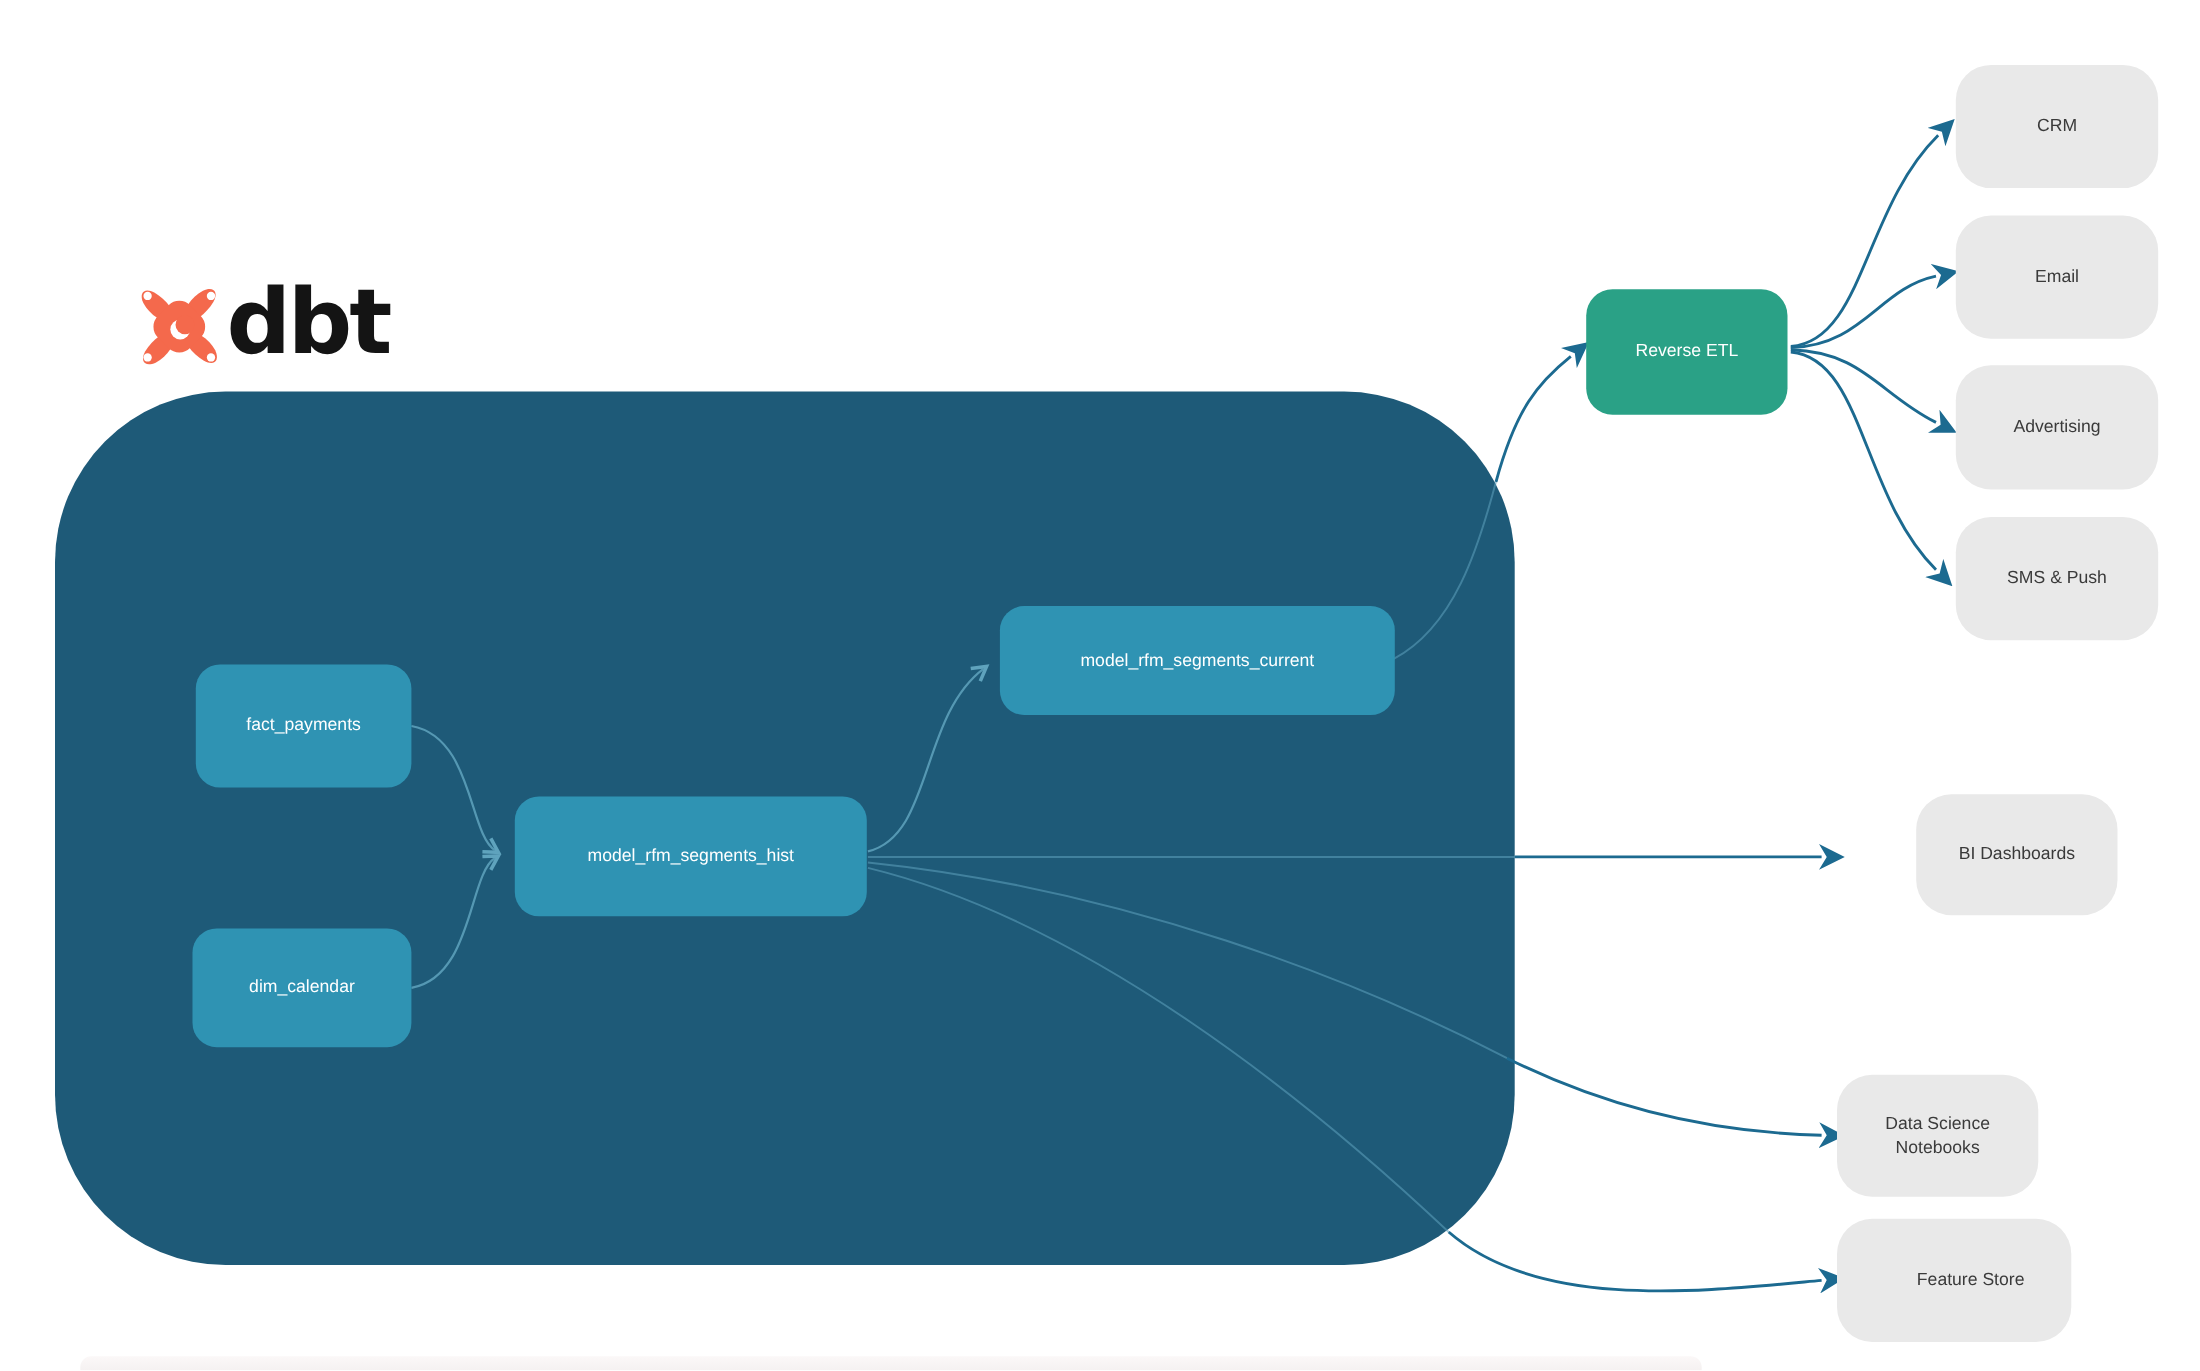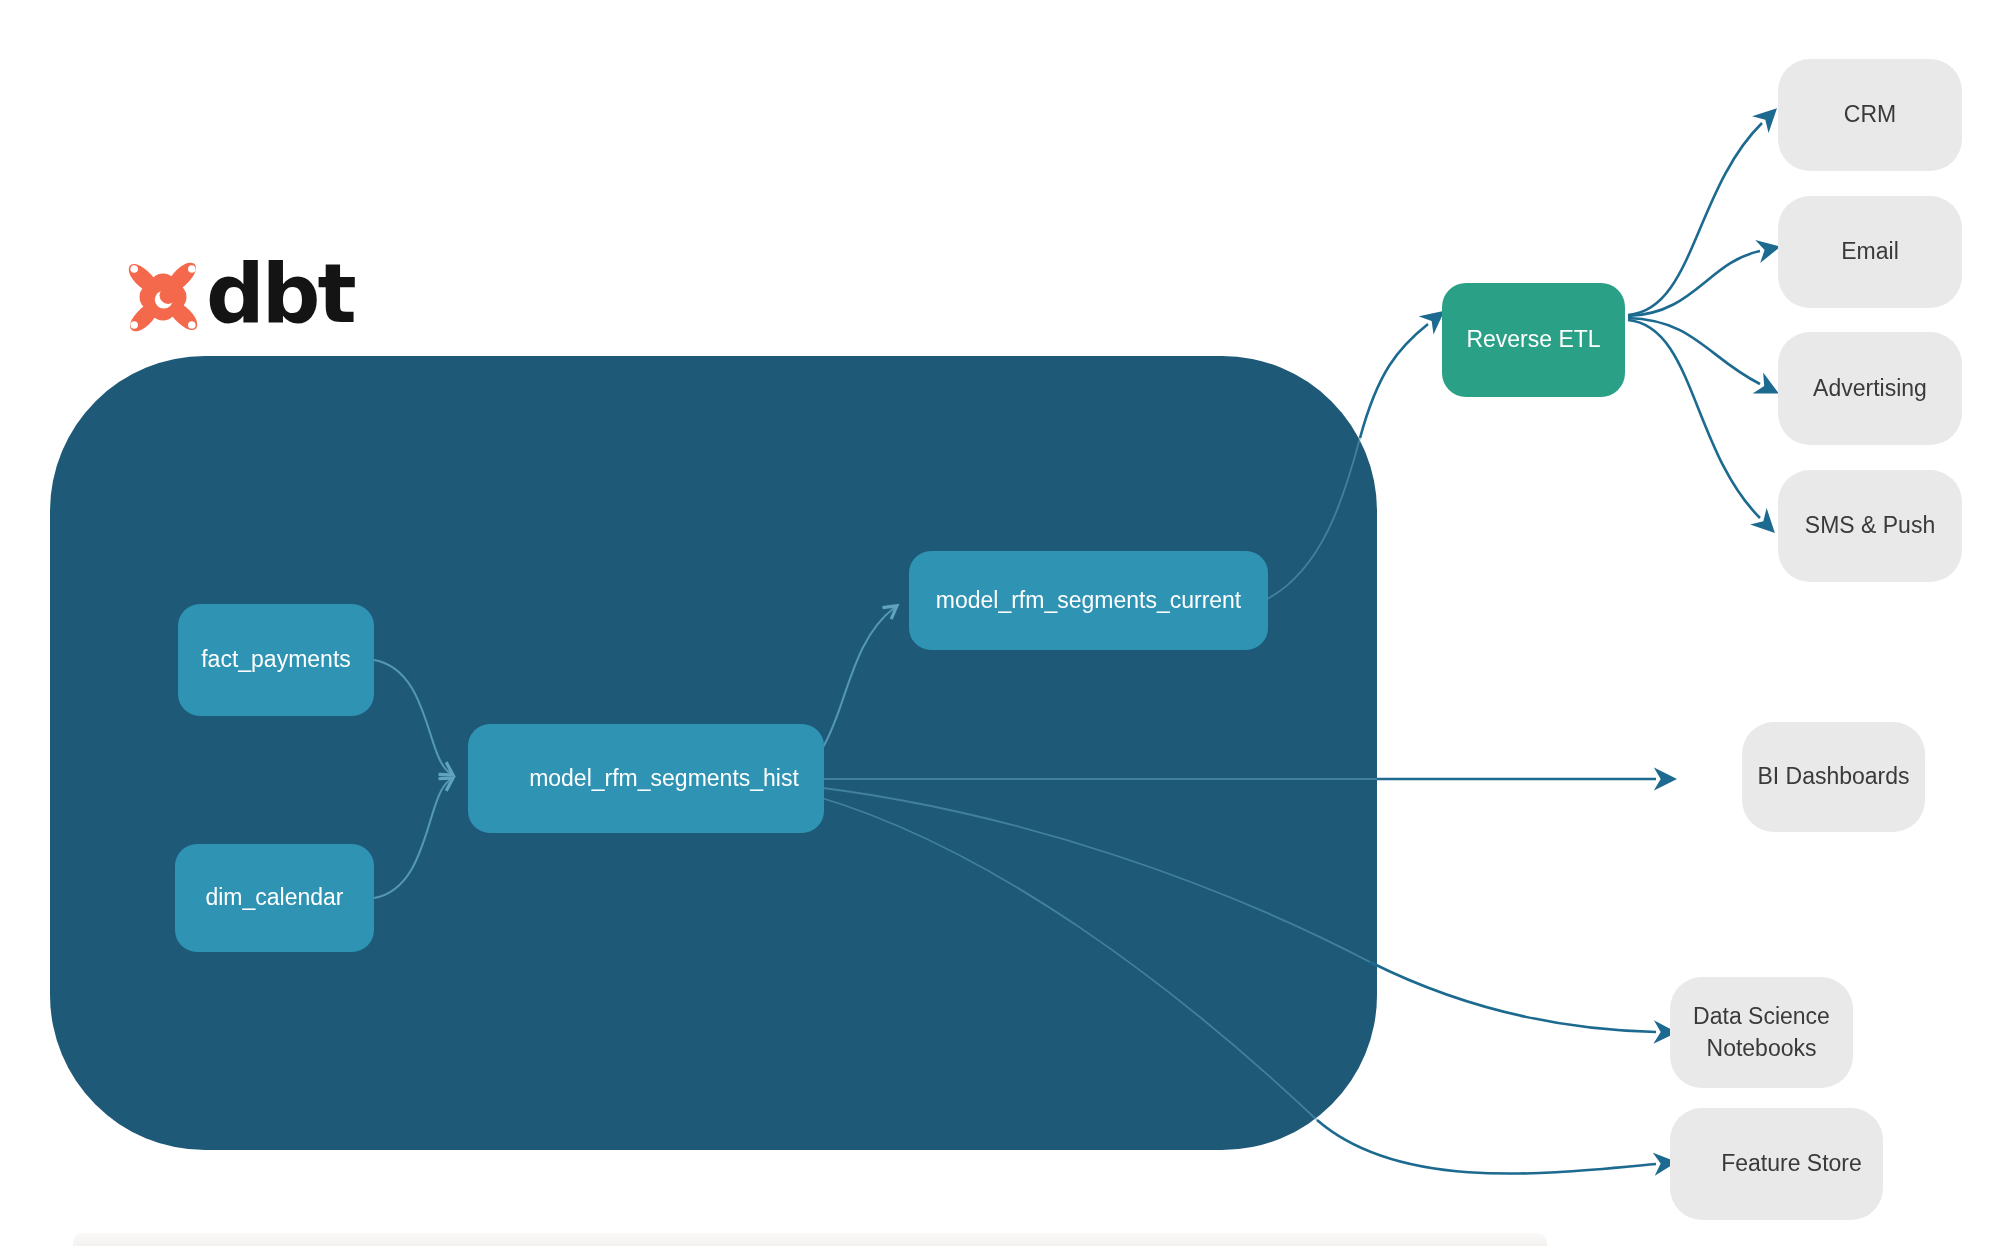--- a/index.html
+++ b/index.html
@@ -39,7 +39,7 @@
   
   .node{
     position:absolute;display:flex;align-items:center;justify-content:center;
-    text-align:center;font-size:23px;line-height:1.35;
+    text-align:center;font-size:16px;line-height:1.35;
   }
   .node-teal{background:var(--node-teal,#2F93B3);color:#ffffff;border-radius:22px;}
   .node-green{background:var(--node-green,#2AA186);color:#ffffff;border-radius:24px;margin-top:20px;}

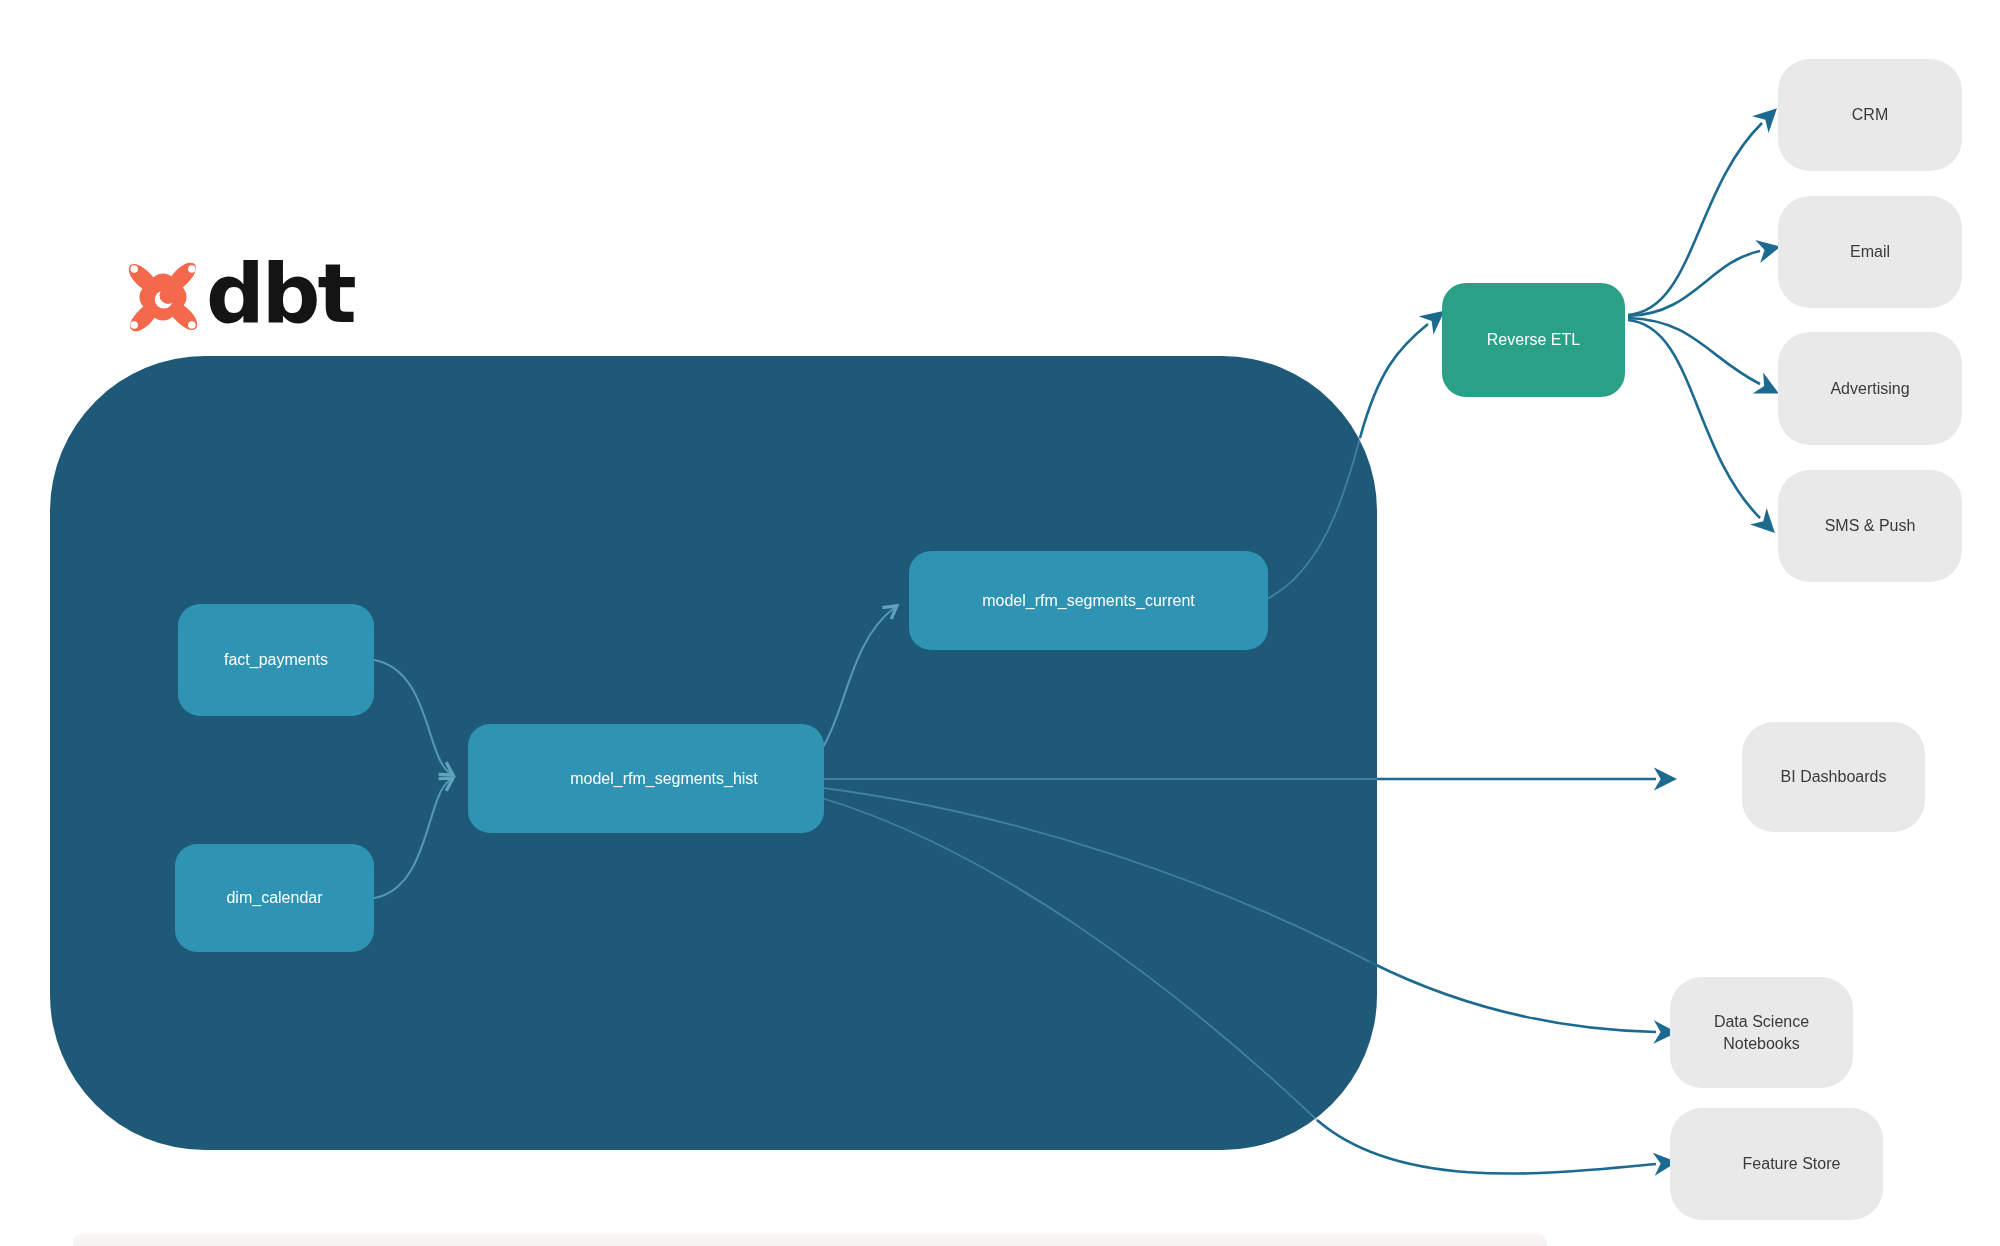--- a/index.html
+++ b/index.html
@@ -42,7 +42,7 @@
     text-align:center;font-size:16px;line-height:1.35;
   }
   .node-teal{background:var(--node-teal,#2F93B3);color:#ffffff;border-radius:22px;}
-  .node-green{background:var(--node-green,#2AA186);color:#ffffff;border-radius:24px;margin-top:20px;}
+  .node-green{background:var(--node-green,#2AA186);color:#ffffff;border-radius:24px;}
   .node-gray{background:var(--node-gray,#E9E9E9);color:var(--node-gray-text,#3A3A3A);border-radius:32px;}
 
   .n-fact     {left:178px;top:604px;width:196px;height:112px;}

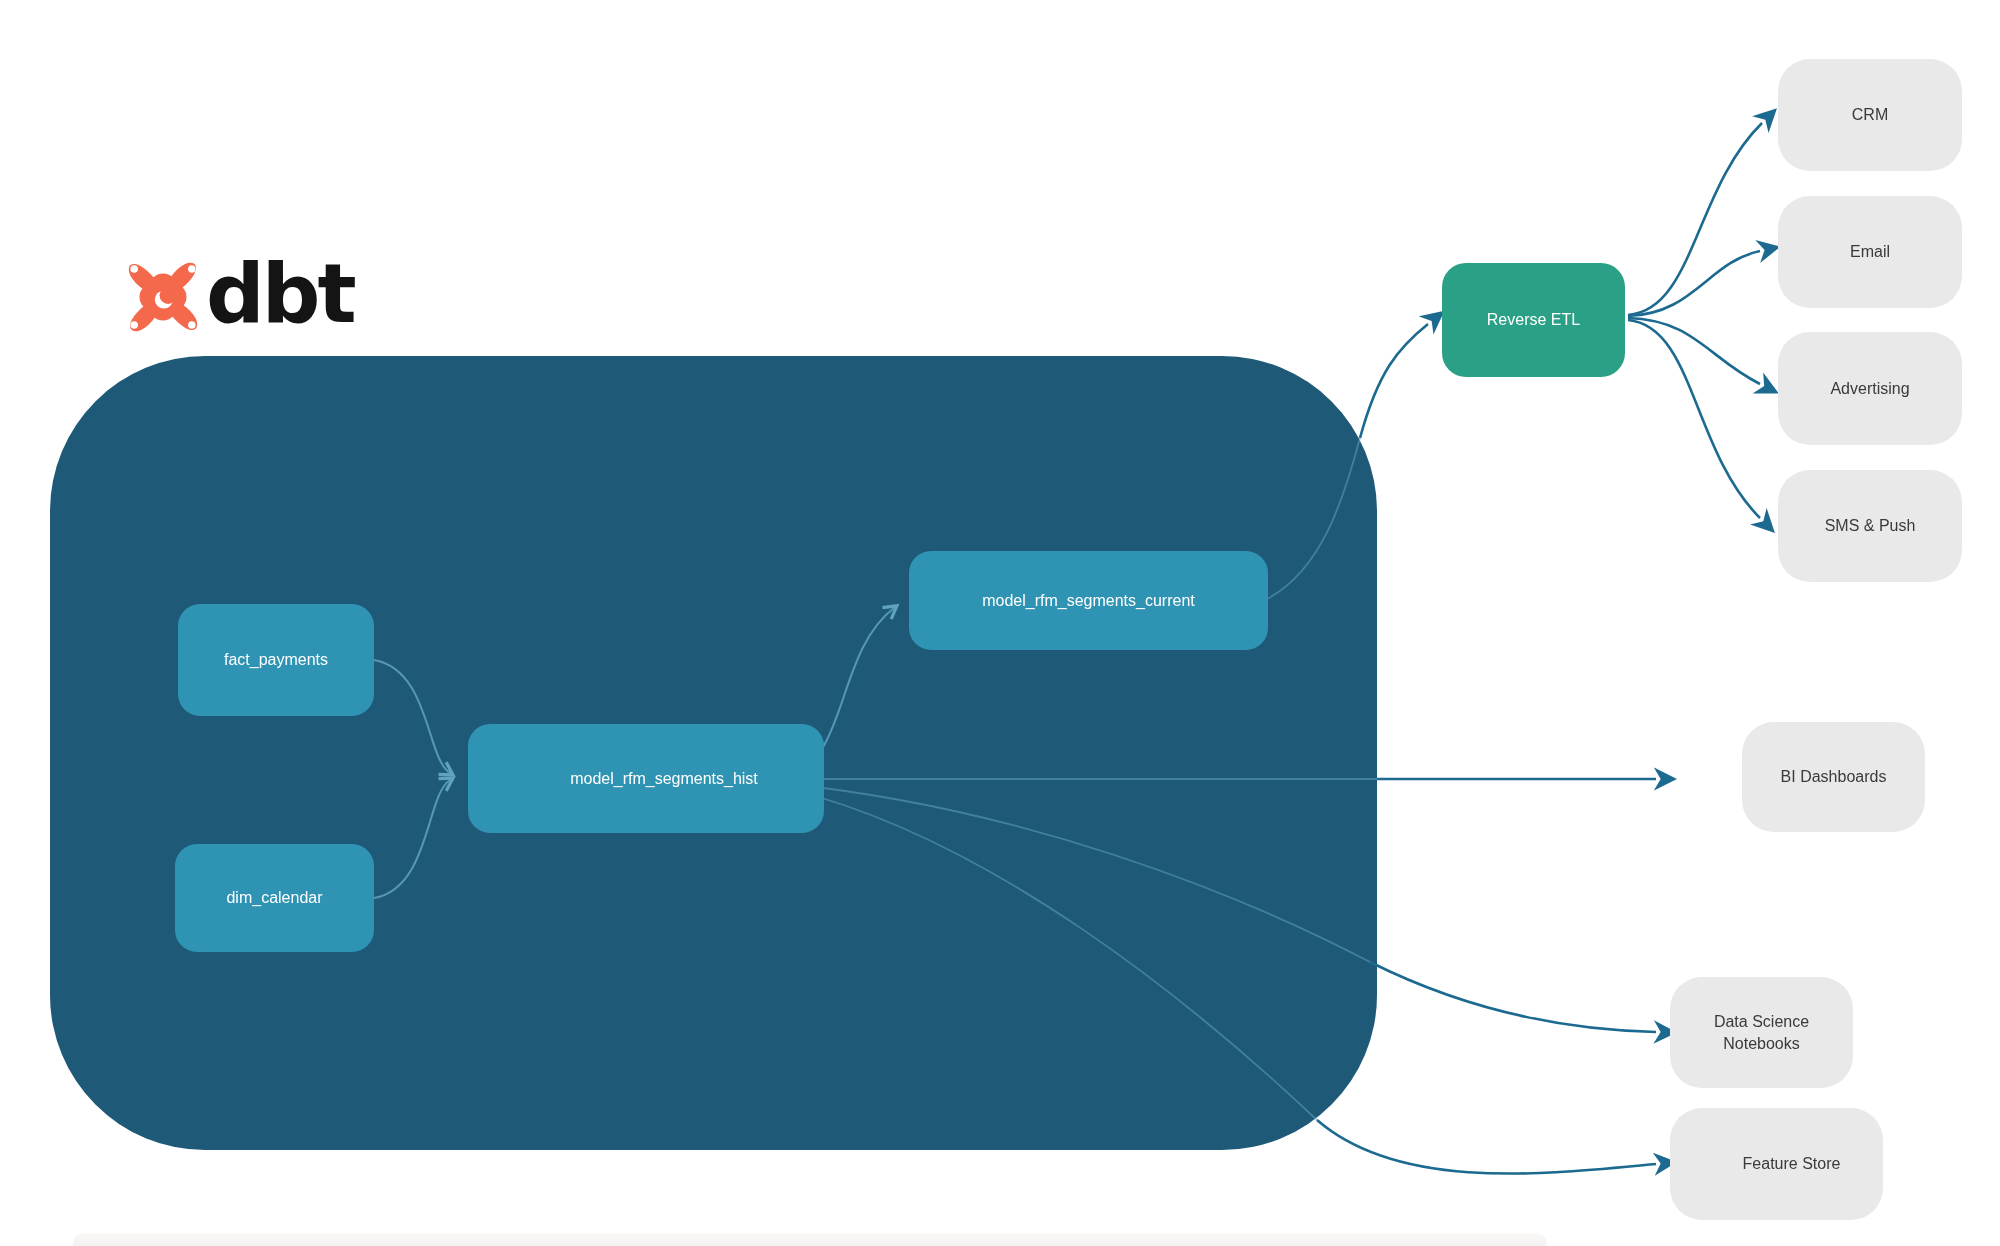--- a/index.html
+++ b/index.html
@@ -47,7 +47,7 @@
 
   .n-fact     {left:178px;top:604px;width:196px;height:112px;}
   .n-dim      {left:175px;top:844px;width:199px;height:108px;}
-  .n-hist     {left:468px;top:724px;width:320px;height:109px;padding-left:36px;}
+  .n-hist     {left:468px;top:724px;width:320px;height:109px;}
   .n-current  {left:909px;top:551px;width:359px;height:99px;}
   .n-retl     {left:1442px;top:263px;width:183px;height:114px;}
   .n-crm      {left:1778px;top:59px;width:184px;height:112px;}

